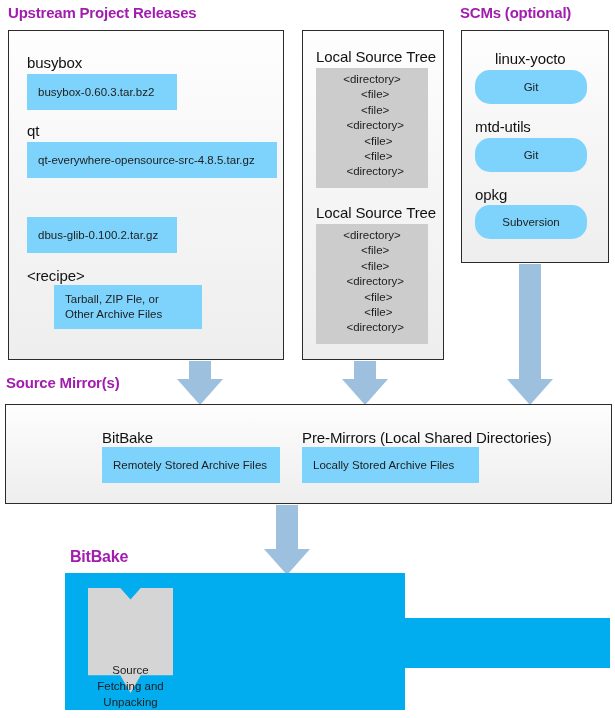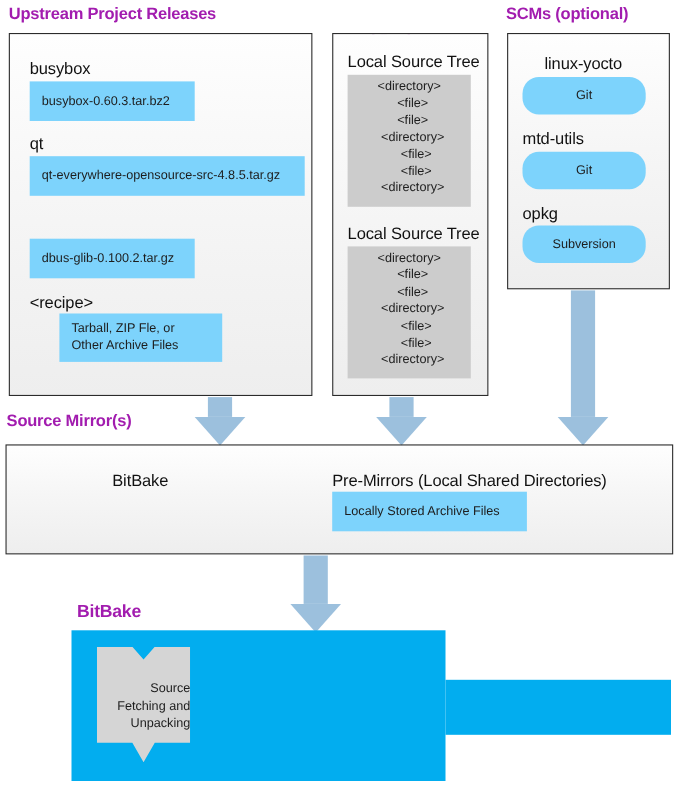--- a/index.html
+++ b/index.html
@@ -209,6 +209,7 @@
   </div>
 
   <div class="group-label" style="left:102px; top:431px;">BitBake</div>
+  <div class="gray-box pad-left" style="left:102px; top:447px; width:178px; height:36px;">Remotely Stored Archive Files</div>
 
   <div class="group-label" style="left:302px; top:431px;">Pre-Mirrors (Local Shared Directories)</div>
   <div class="gray-box pad-left" style="left:302px; top:447px; width:177px; height:36px;">Locally Stored Archive Files</div>

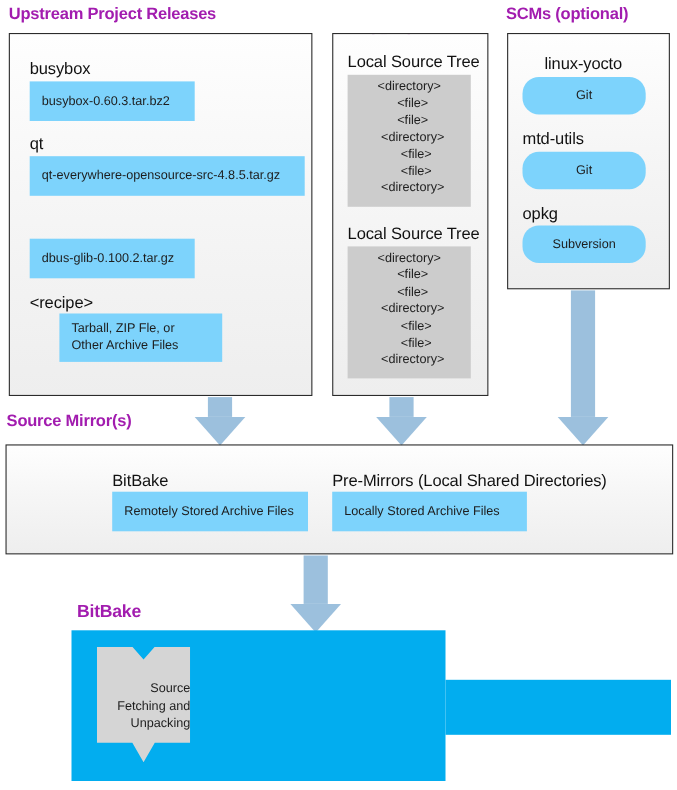--- a/index.html
+++ b/index.html
@@ -115,10 +115,11 @@
   .chevron-label {
     position: absolute;
     width: 100%;
-    text-align: right;
+    text-align: center;
     font-size: 11.5px;
     line-height: 16px;
     color: #1d1d1d;
+    margin-top: 44px;
   }
   .chevron-label span { display: block; }
 </style>

